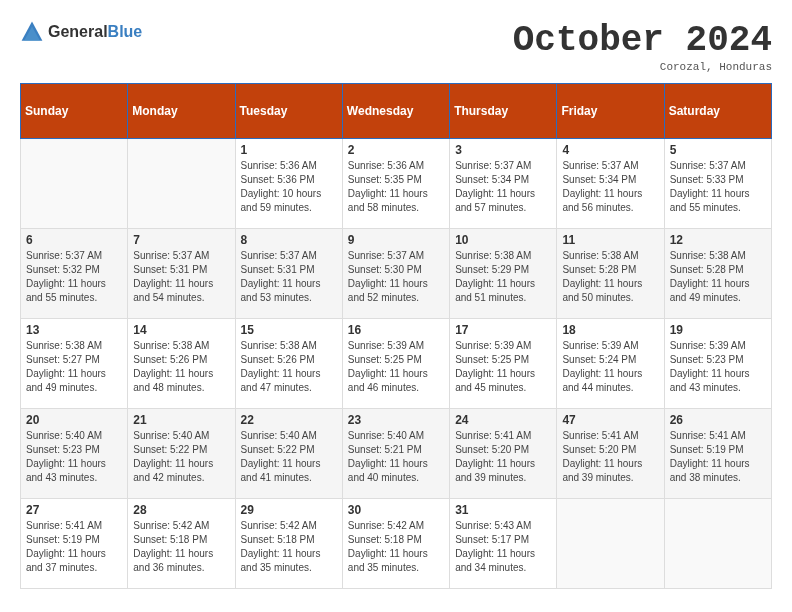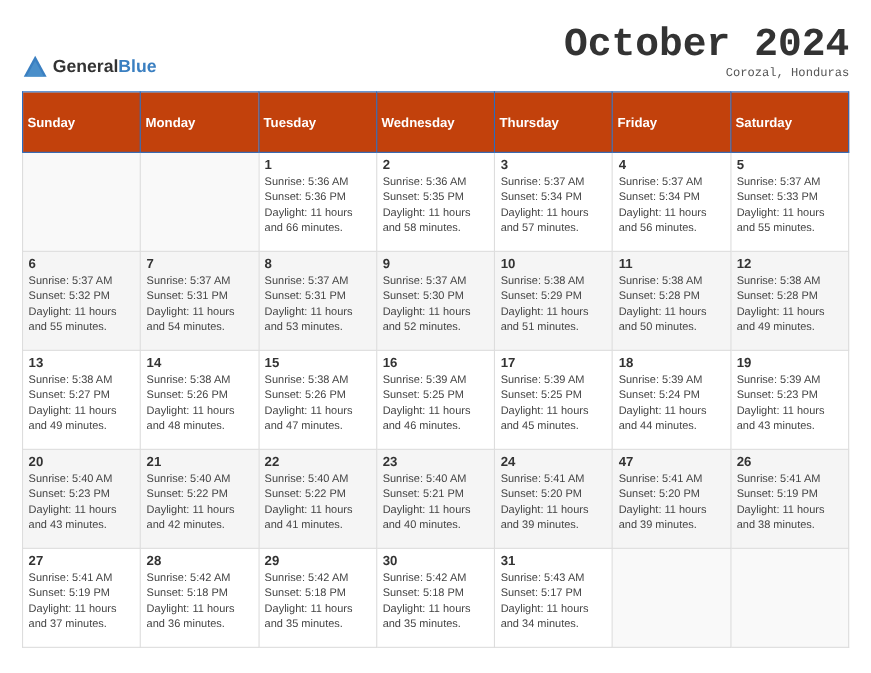--- a/index.html
+++ b/index.html
@@ -13,7 +13,7 @@
     .header-section {
       display: flex;
       justify-content: space-between;
-      align-items: flex-end;
+      align-items: flex-start;
       margin-bottom: 10px;
     }
     .logo {

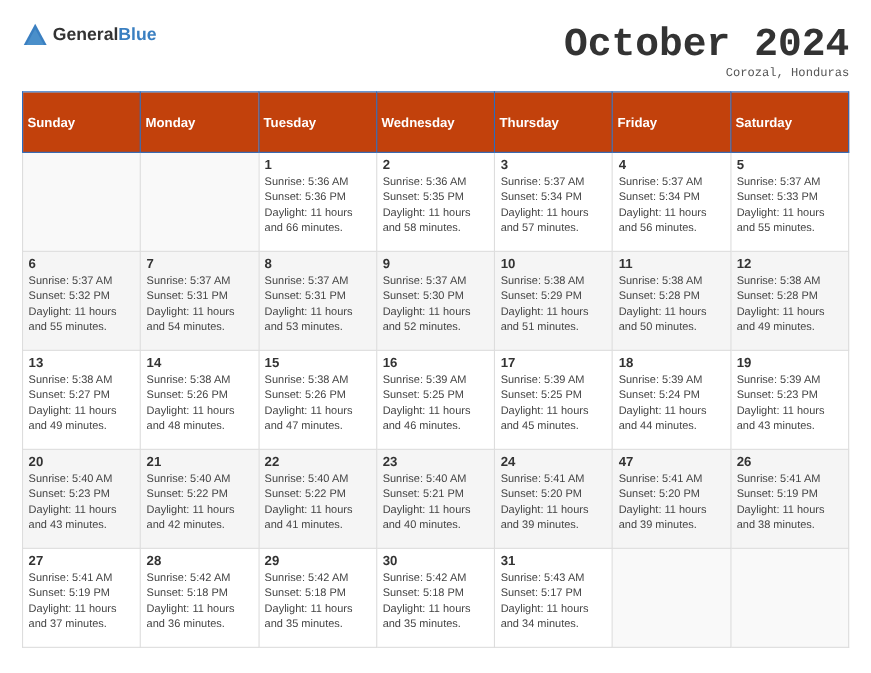--- a/index.html
+++ b/index.html
@@ -119,7 +119,7 @@
         <div class="day-info">
           <span>Sunrise: 5:36 AM</span><br>
           <span>Sunset: 5:36 PM</span><br>
-          <span>Daylight: 11 hours and 66 minutes.</span>
+          <span>Daylight: 10 hours and 59 minutes.</span>
         </div>
       </td>
         <td>

